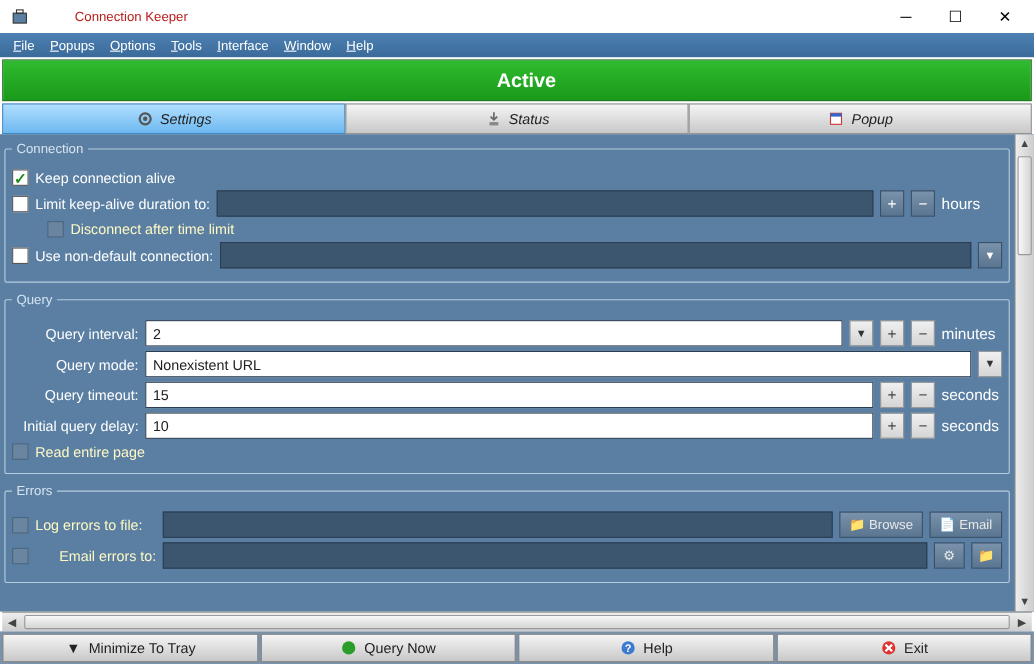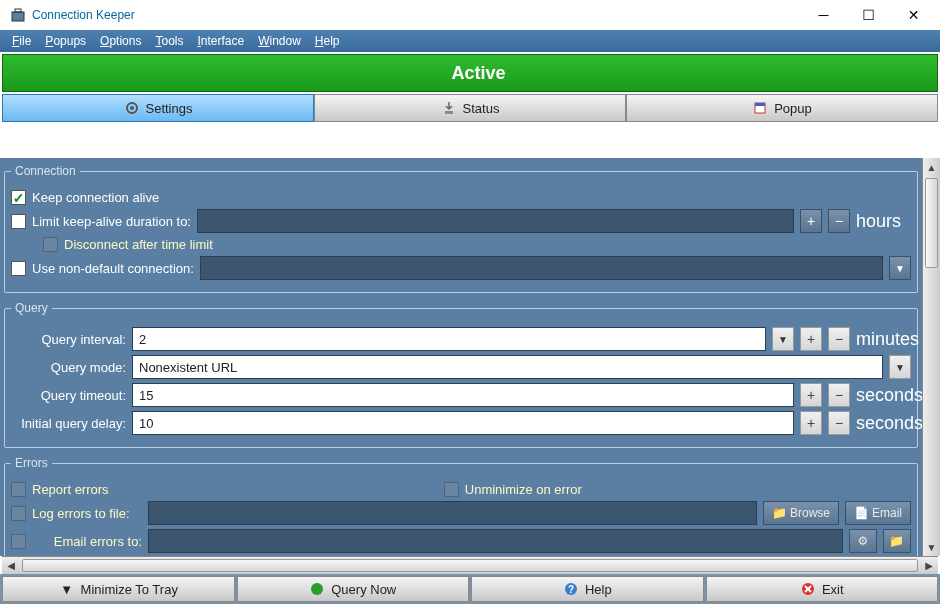--- a/index.html
+++ b/index.html
@@ -8,7 +8,7 @@
 
 .titlebar { height: 30px; background: #fff; display: flex; align-items: center; padding: 0 4px; }
 .titlebar .app-icon { width: 16px; height: 16px; margin: 0 6px; display: inline-flex; align-items: center; justify-content: center; }
-.titlebar .title { font-size: 12px; color: #0369a1; }
+.titlebar .title { font-size: 12px; color: #b91c1c; margin-left: 36px; }
 .titlebar .win-controls { margin-left: auto; display: flex; }
 .titlebar .win-btn { width: 45px; height: 30px; display: flex; align-items: center; justify-content: center; font-size: 14px; color: #000; }
 

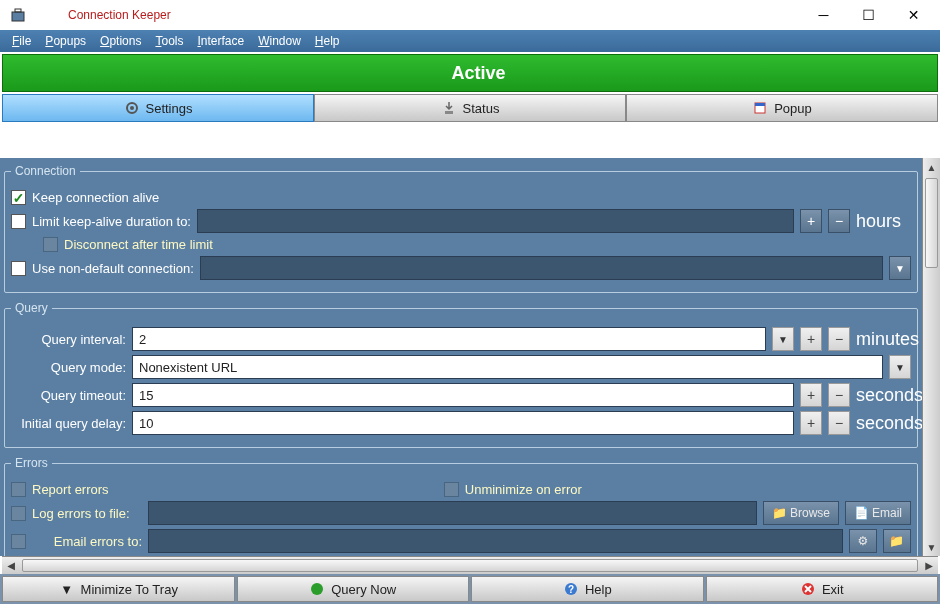--- a/index.html
+++ b/index.html
@@ -22,7 +22,7 @@
 
 
 .tabs { display: flex; height: 28px; margin: 0 2px; }
-.tab { flex: 1; background: linear-gradient(#f5f5f5, #c8c8c8); border: 1px solid #888; display: flex; align-items: center; justify-content: center; gap: 6px; font-size: 13px; color: #222; cursor: default; }
+.tab { flex: 1; background: linear-gradient(#f5f5f5, #c8c8c8); border: 1px solid #888; display: flex; align-items: center; justify-content: center; gap: 6px; font-size: 13px; color: #222; cursor: default; font-style: italic; }
 .tab.active { background: linear-gradient(#b0dfff, #6db8f0); border-color: #2a7ac0; }
 .tab-icon { width: 16px; height: 16px; display: inline-flex; align-items: center; justify-content: center; }
 

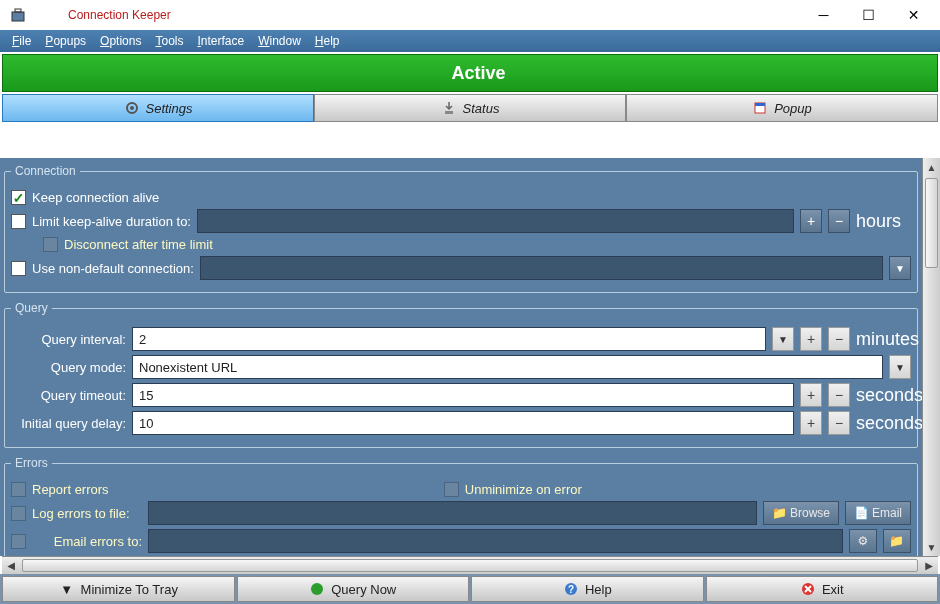--- a/index.html
+++ b/index.html
@@ -27,7 +27,7 @@
 .tab-icon { width: 16px; height: 16px; display: inline-flex; align-items: center; justify-content: center; }
 
 
-.main { flex: 1; background: #5a7fa3; display: flex; overflow: hidden; margin-top: 36px; }
+.main { flex: 1; background: #5a7fa3; display: flex; overflow: hidden; }
 .content { flex: 1; padding: 6px 4px; overflow-y: auto; }
 .scrollbar-v { width: 18px; background: linear-gradient(to right, #eee, #ccc); border-left: 1px solid #888; display: flex; flex-direction: column; }
 .scrollbar-v .thumb { flex: 0 0 90px; background: linear-gradient(to right, #f8f8f8, #d5d5d5); border: 1px solid #999; margin: 2px; border-radius: 2px; }

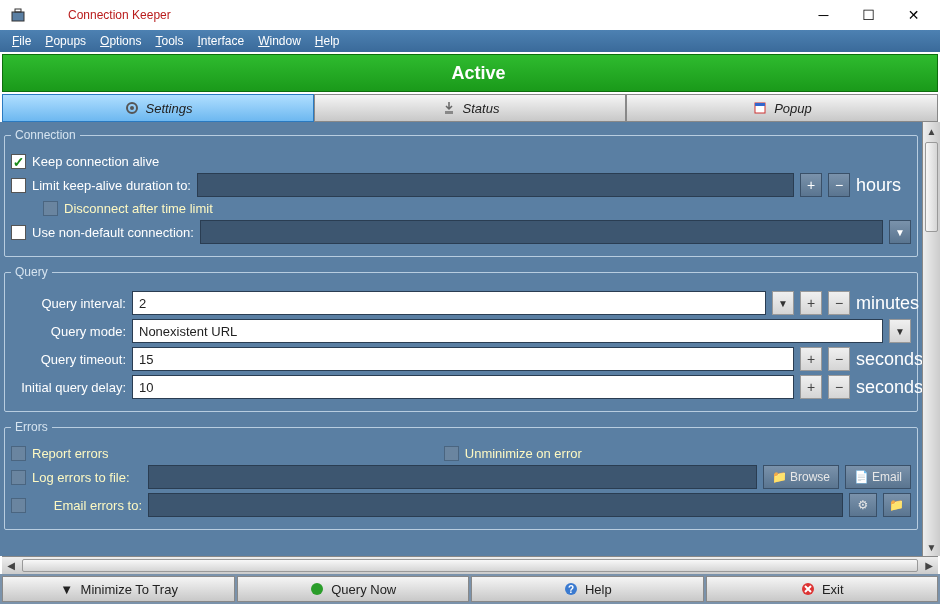--- a/index.html
+++ b/index.html
@@ -51,7 +51,7 @@
 .spinner-btn { width: 22px; height: 24px; background: linear-gradient(#7a92ab, #5a7590); border: 1px solid #3a5068; color: #fff; display: flex; align-items: center; justify-content: center; font-size: 14px; cursor: default; }
 .spinner-btn.light { background: linear-gradient(#f0f0f0, #d5d5d5); color: #444; border-color: #999; }
 .dropdown-btn { width: 22px; height: 24px; background: linear-gradient(#f0f0f0, #d5d5d5); border: 1px solid #999; display: flex; align-items: center; justify-content: center; font-size: 10px; color: #333; }
-.unit { color: #fff; font-size: 18px; width: 55px; }
+.unit { color: #fff; font-size: 14px; width: 55px; }
 
 .mini-btn { height: 24px; padding: 0 8px; background: linear-gradient(#7a92ab, #5a7590); border: 1px solid #3a5068; color: #e8e8e8; display: flex; align-items: center; gap: 4px; font-size: 12px; }
 .mini-btn .mi { width: 14px; height: 14px; display: inline-block; }

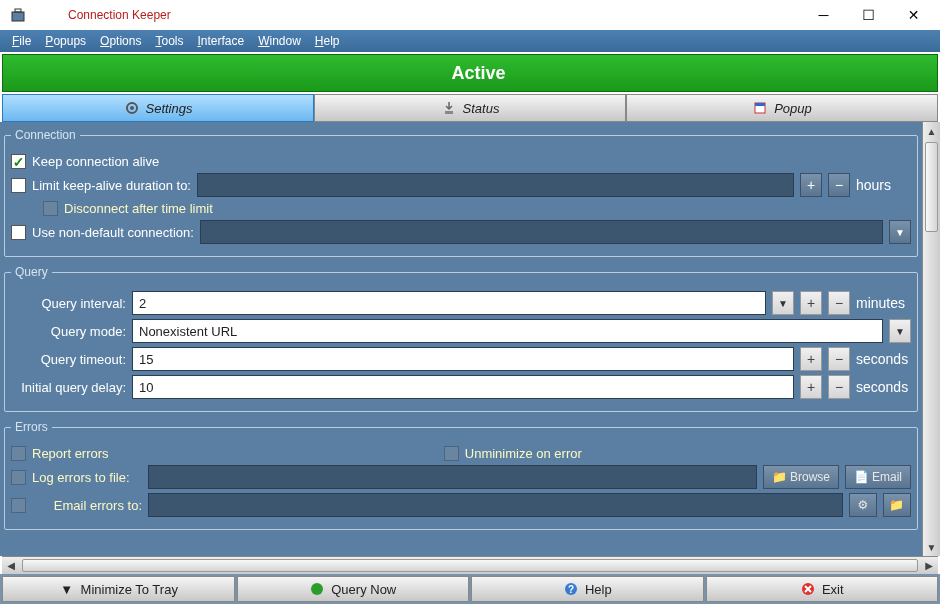--- a/index.html
+++ b/index.html
@@ -184,6 +184,10 @@
         <div class="spinner-btn light">−</div>
         <span class="unit">seconds</span>
       </div>
+      <div class="row">
+        <span class="checkbox" style="background:#6a85a0;border-color:#4a6580"></span>
+        <span class="field-label disabled">Read entire page</span>
+      </div>
     </fieldset>
 
     <fieldset>

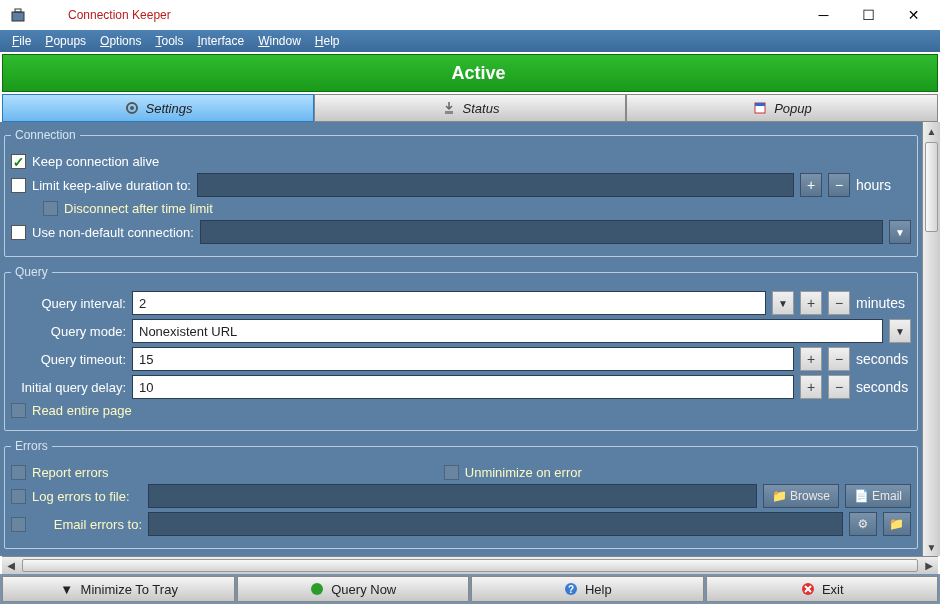--- a/index.html
+++ b/index.html
@@ -194,14 +194,6 @@
       <legend>Errors</legend>
       <div class="row">
         <span class="checkbox" style="background:#6a85a0;border-color:#4a6580"></span>
-        <span class="field-label disabled">Report errors</span>
-        <span style="flex:1"></span>
-        <span class="checkbox" style="background:#6a85a0;border-color:#4a6580"></span>
-        <span class="field-label disabled">Unminimize on error</span>
-        <span style="flex:1"></span>
-      </div>
-      <div class="row">
-        <span class="checkbox" style="background:#6a85a0;border-color:#4a6580"></span>
         <span class="field-label disabled" style="width:110px">Log errors to file:</span>
         <input class="input" value="" style="">
         <div class="mini-btn">

